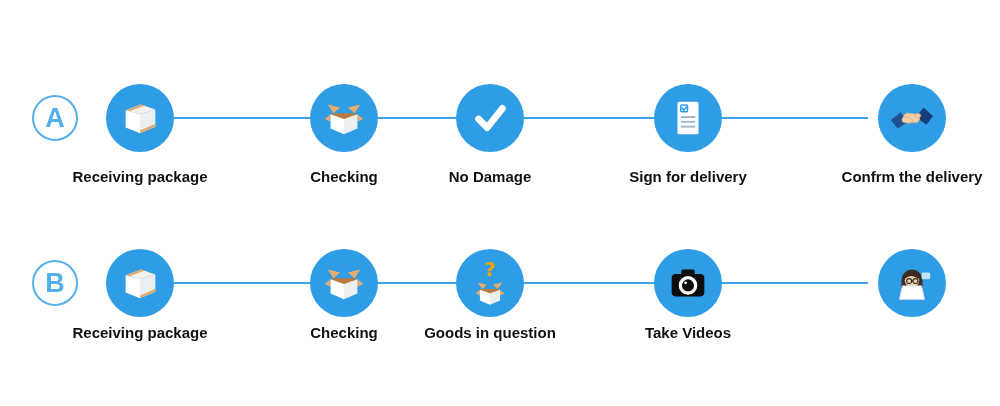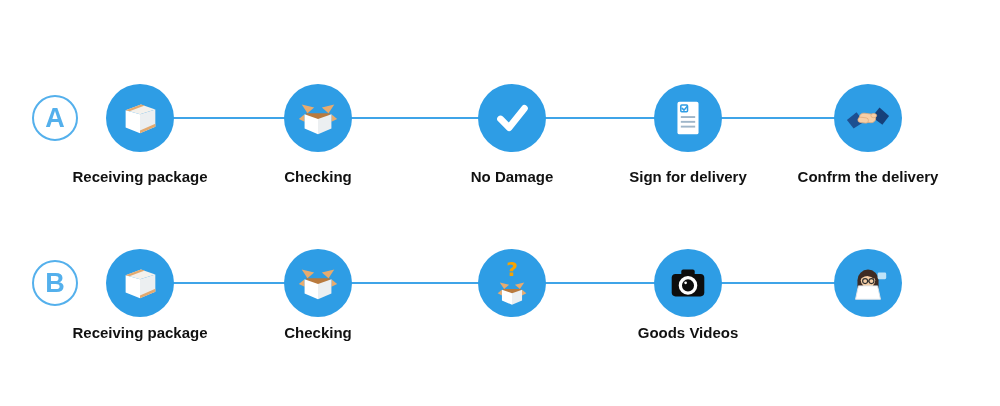--- a/index.html
+++ b/index.html
@@ -29,7 +29,7 @@
   .rowb{top:283px}
   .posL{left:55px}
   .pos1{left:140px}
-  .pos2{left:318px}
+  .pos2{left:344px}
   .pos3{left:512px}
   .pos4{left:688px}
   .pos5{left:868px}

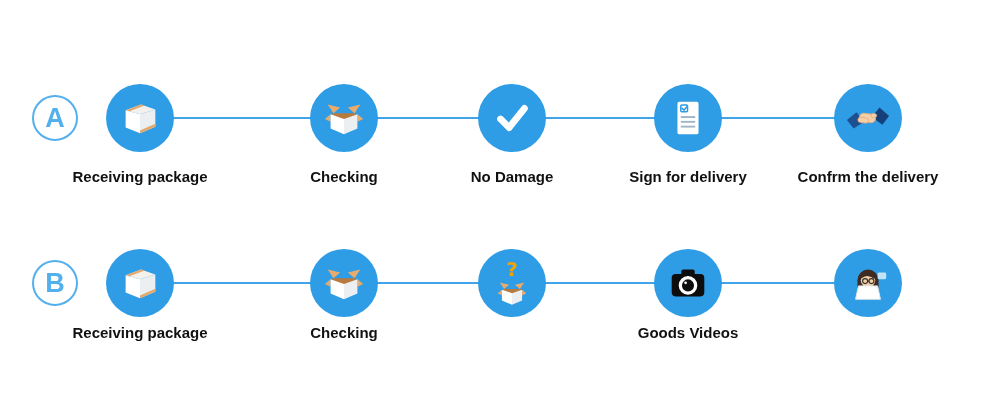--- a/index.html
+++ b/index.html
@@ -30,7 +30,7 @@
   .posL{left:55px}
   .pos1{left:140px}
   .pos2{left:344px}
-  .pos3{left:512px}
+  .pos3{left:490px}
   .pos4{left:688px}
   .pos5{left:868px}
 

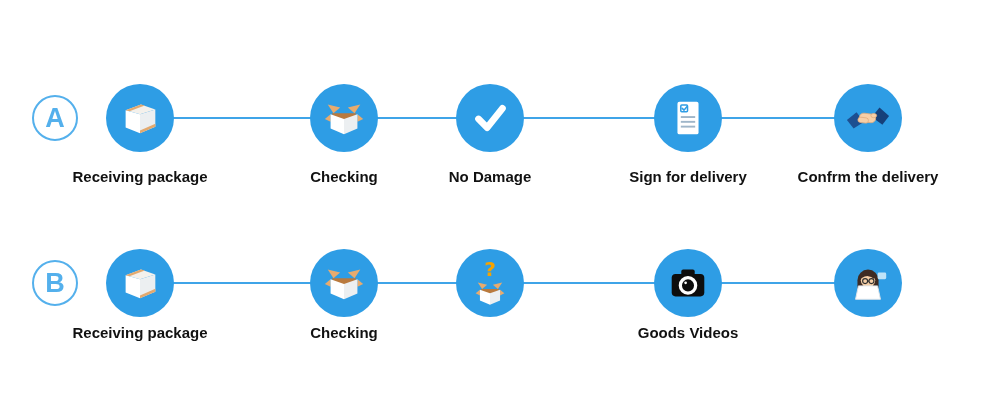--- a/index.html
+++ b/index.html
@@ -32,7 +32,7 @@
   .pos2{left:344px}
   .pos3{left:490px}
   .pos4{left:688px}
-  .pos5{left:868px}
+  .pos5{left:912px}
 
   .step-label{position:absolute;transform:translateX(-50%);font-size:15px;font-weight:700;
               color:var(--text);white-space:nowrap;text-align:right;z-index:2;line-height:1.25}

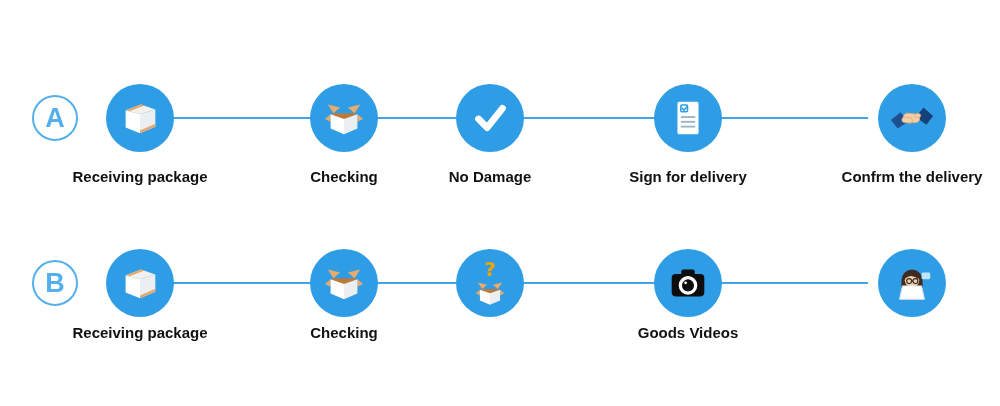--- a/index.html
+++ b/index.html
@@ -175,6 +175,7 @@
 
   <div class="step-label pos1 labb">Receiving package</div>
   <div class="step-label pos2 labb">Checking</div>
+  <div class="step-label pos3 labb">Goods in question</div>
   <div class="step-label pos4 labb">Goods Videos</div>
 
 </div>

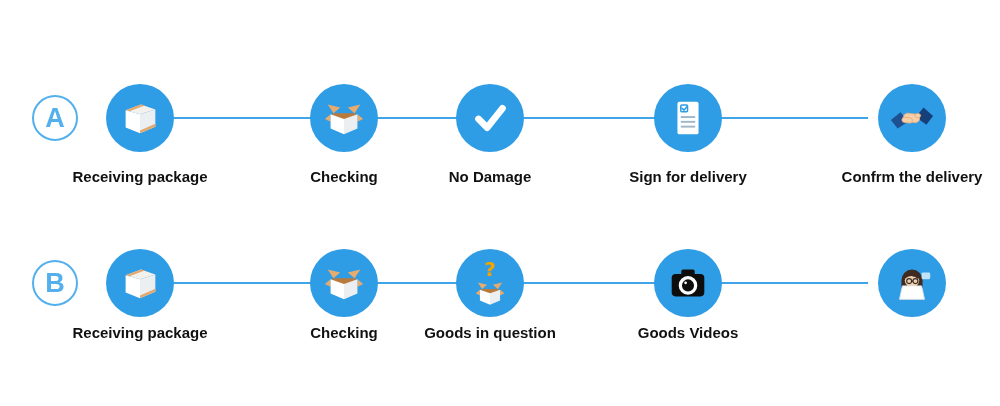--- a/index.html
+++ b/index.html
@@ -176,7 +176,7 @@
   <div class="step-label pos1 labb">Receiving package</div>
   <div class="step-label pos2 labb">Checking</div>
   <div class="step-label pos3 labb">Goods in question</div>
-  <div class="step-label pos4 labb">Goods Videos</div>
+  <div class="step-label pos4 labb">Take Videos</div>
 
 </div>
 

